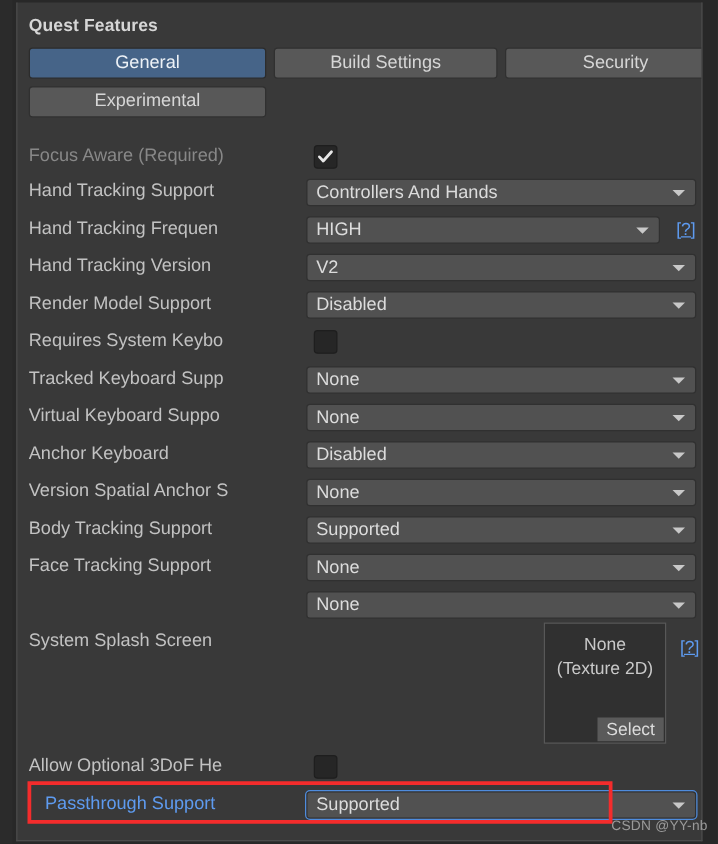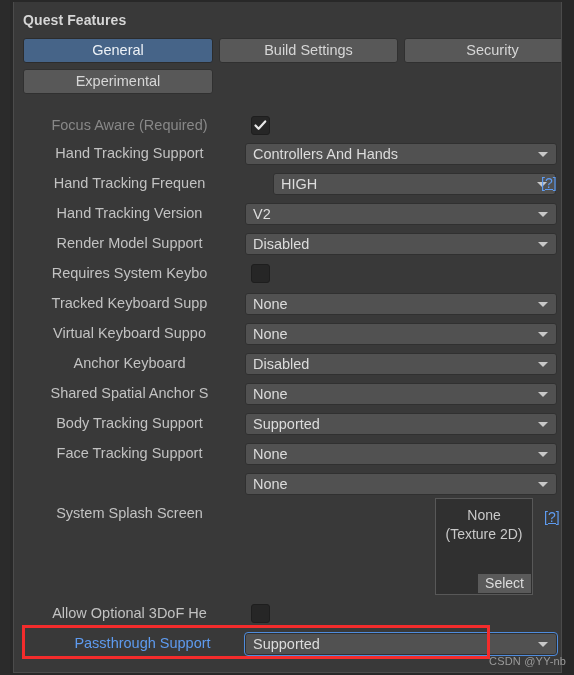--- a/index.html
+++ b/index.html
@@ -93,7 +93,6 @@
     color: #c2c2c2;
     white-space: nowrap;
     overflow: hidden;
-    text-align: center;
   }
   .lbl.disabled { color: #888888; }
   .lbl.focused  { color: #5e9bf0; padding-left: 13px; }

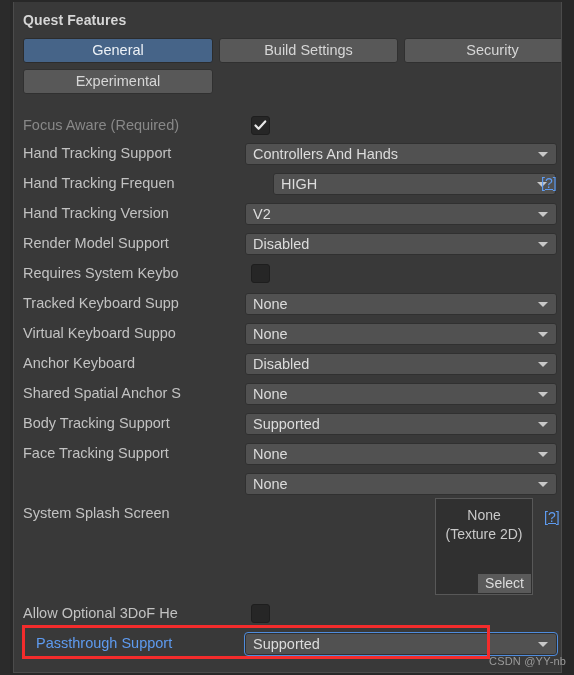--- a/index.html
+++ b/index.html
@@ -125,7 +125,7 @@
     border-top: 5px solid #c8c8c8;
   }
   .dd.w-full { width: 312px; }
-  .dd.w-short { width: 283px; margin-left: 28px; }
+  .dd.w-short { width: 283px; }
 
   
   .cb {

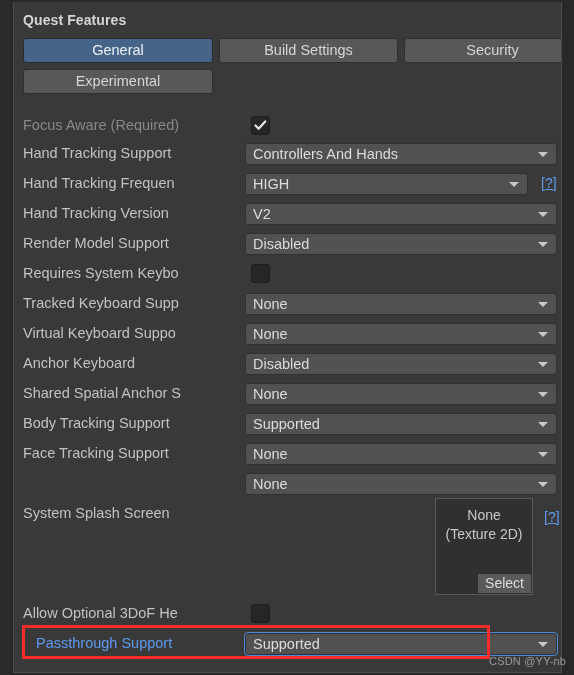--- a/index.html
+++ b/index.html
@@ -266,7 +266,7 @@
           <div class="dd w-full"><span>Disabled</span><span class="arrow"></span></div>
         </div>
         <div class="row" style="top: 379px;">
-          <div class="lbl">Shared Spatial Anchor S</div>
+          <div class="lbl">Version Spatial Anchor S</div>
           <div class="dd w-full"><span>None</span><span class="arrow"></span></div>
         </div>
         <div class="row" style="top: 409px;">

